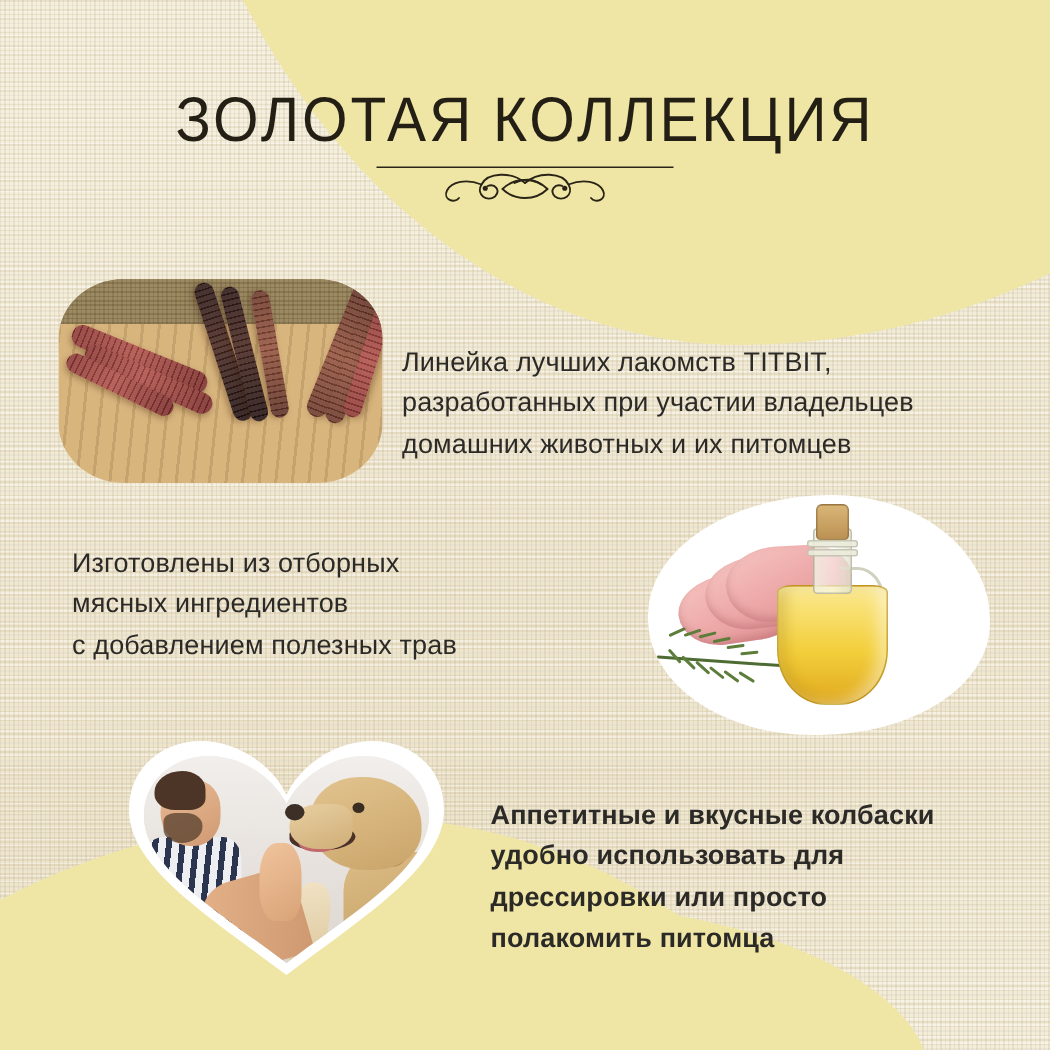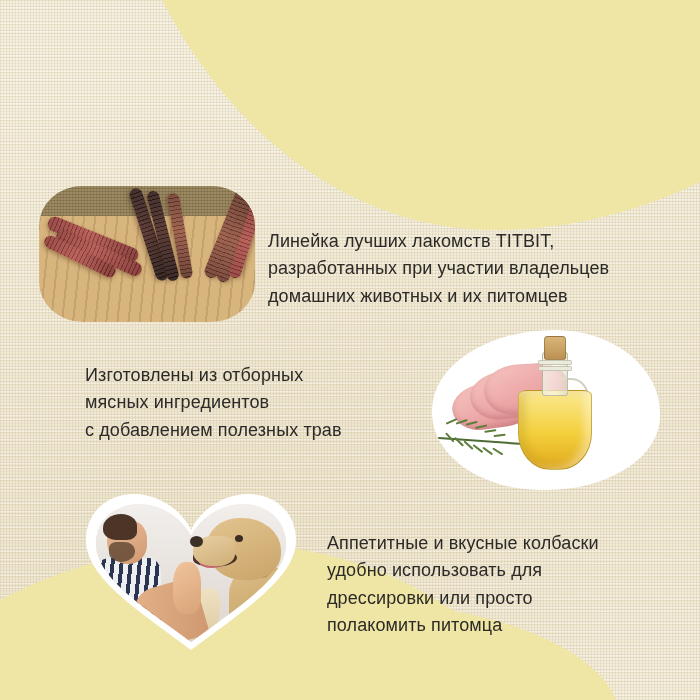--- a/index.html
+++ b/index.html
@@ -259,6 +259,22 @@
   <div class="shape-yellow-bottom"></div>
   <div class="shape-yellow-bottom-2"></div>
 
+  <div class="title-wrap">
+    <div class="title">ЗОЛОТАЯ КОЛЛЕКЦИЯ</div>
+    <div class="rule"></div>
+    <svg class="flourish" viewBox="0 0 210 30">
+      <g fill="none" stroke="#2a2417" stroke-width="1.25" stroke-linecap="round">
+        <path d="M105 13 C 96 5, 80 6, 76 14 C 72 21, 80 26, 85 22 C 89 18, 85 13, 80 15"></path>
+        <circle cx="78.5" cy="16.5" r="1.7" fill="#2a2417" stroke="none"></circle>
+        <path d="M105 13 C 114 5, 130 6, 134 14 C 138 21, 130 26, 125 22 C 121 18, 125 13, 130 15"></path>
+        <circle cx="131.5" cy="16.5" r="1.7" fill="#2a2417" stroke="none"></circle>
+        <path d="M76 14 C 66 10, 56 12, 53 18 C 50 24, 58 27, 61 23"></path>
+        <path d="M134 14 C 144 10, 154 12, 157 18 C 160 24, 152 27, 149 23"></path>
+        <path d="M90 17 C 98 9, 112 9, 120 17 C 112 25, 98 25, 90 17 Z"></path>
+        <path d="M98 13 C 104 10, 110 10, 116 14"></path>
+      </g>
+    </svg>
+  </div>
 
   <div class="photo" id="photo-sausages">
     <div class="board"></div>

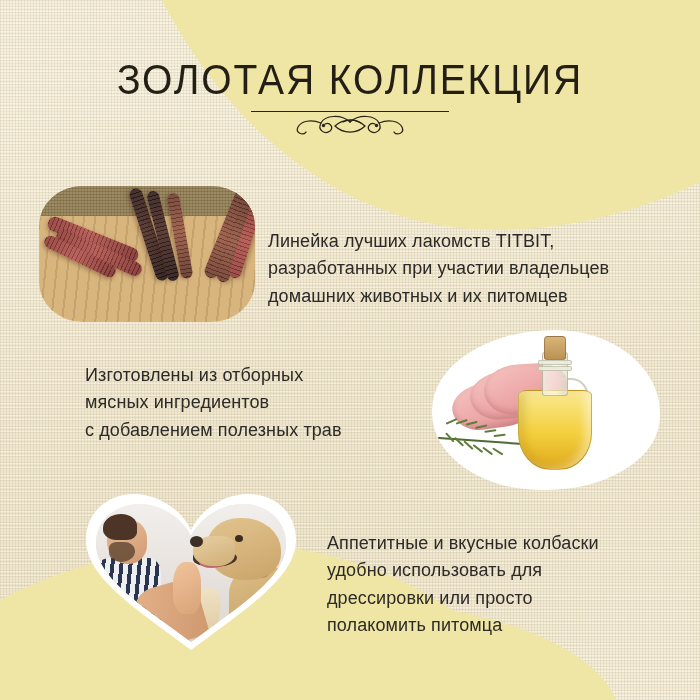--- a/index.html
+++ b/index.html
@@ -79,7 +79,7 @@
     white-space:pre-line;
   }
   #copy-1{left:268px;top:228px;width:400px;}
-  #copy-2{left:48px;top:362px;width:330px;margin-left:37px;}
+  #copy-2{left:48px;top:362px;width:330px;}
   #copy-3{left:327px;top:530px;width:350px;}
 
   

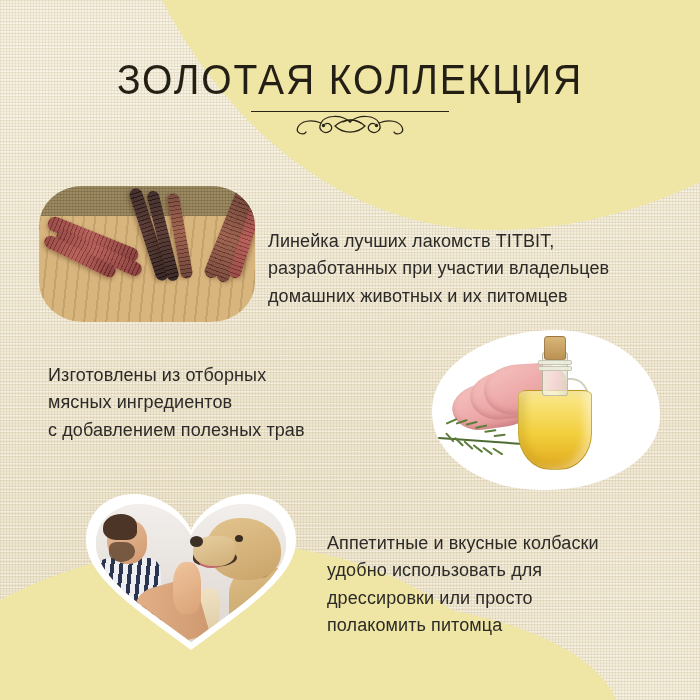--- a/index.html
+++ b/index.html
@@ -80,7 +80,7 @@
   }
   #copy-1{left:268px;top:228px;width:400px;}
   #copy-2{left:48px;top:362px;width:330px;}
-  #copy-3{left:327px;top:530px;width:350px;}
+  #copy-3{left:327px;top:530px;width:350px;font-weight:bold;}
 
   
   .photo{position:absolute;overflow:hidden;}

